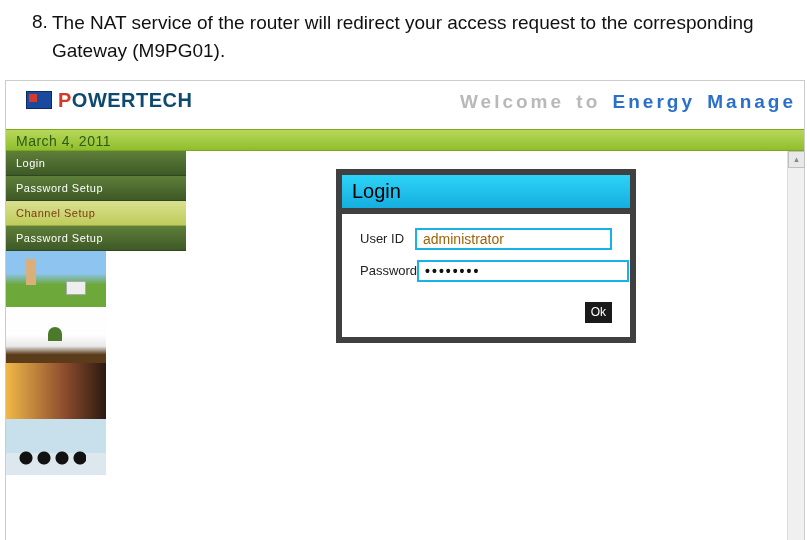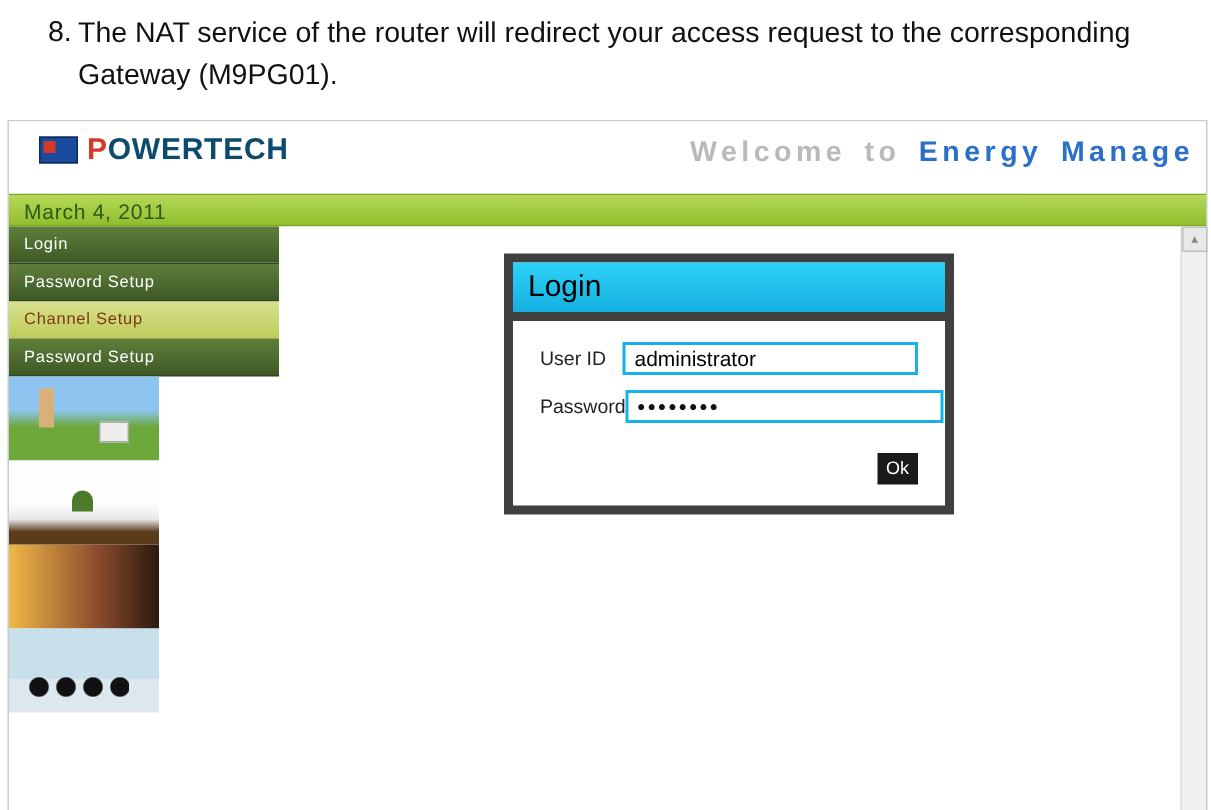--- a/index.html
+++ b/index.html
@@ -60,7 +60,7 @@
     .login-body { padding: 14px 18px 10px 18px; }
     .login-row { display: flex; align-items: center; margin-bottom: 10px; }
     .login-label { width: 76px; font-size: 13px; color: #222; }
-    .login-input { flex: 1; height: 22px; border: 2px solid #17b3e8; padding: 0 6px; font-size: 14px; color: #000000; font-family: Arial, sans-serif; }
+    .login-input { flex: 1; height: 22px; border: 2px solid #17b3e8; padding: 0 6px; font-size: 14px; color: #a16207; font-family: Arial, sans-serif; }
     .login-input.pw { letter-spacing: 2px; font-weight: bold; color: #111; -webkit-text-security: none; }
     
     .login-actions { text-align: right; padding: 0 18px 14px 0; }

